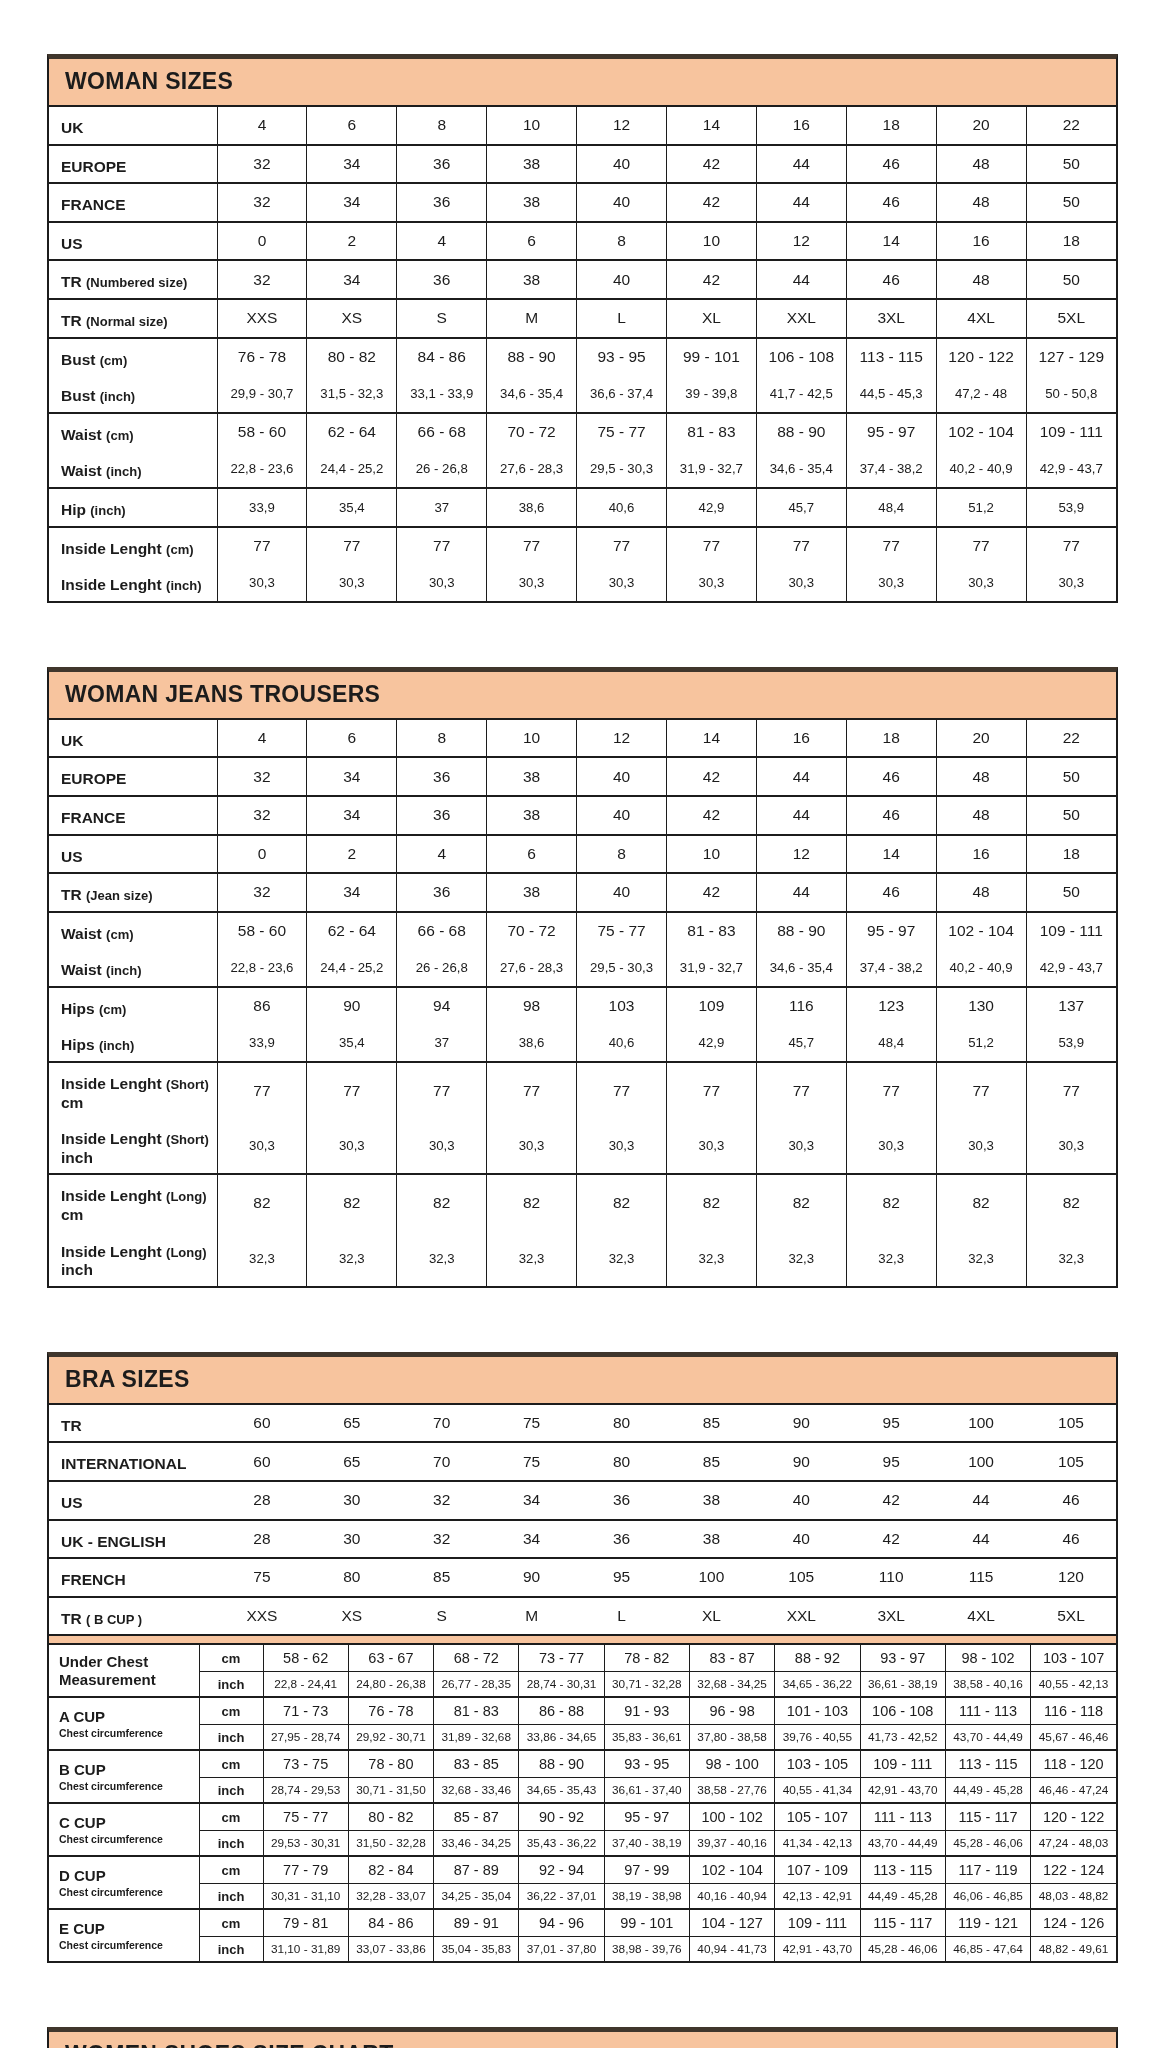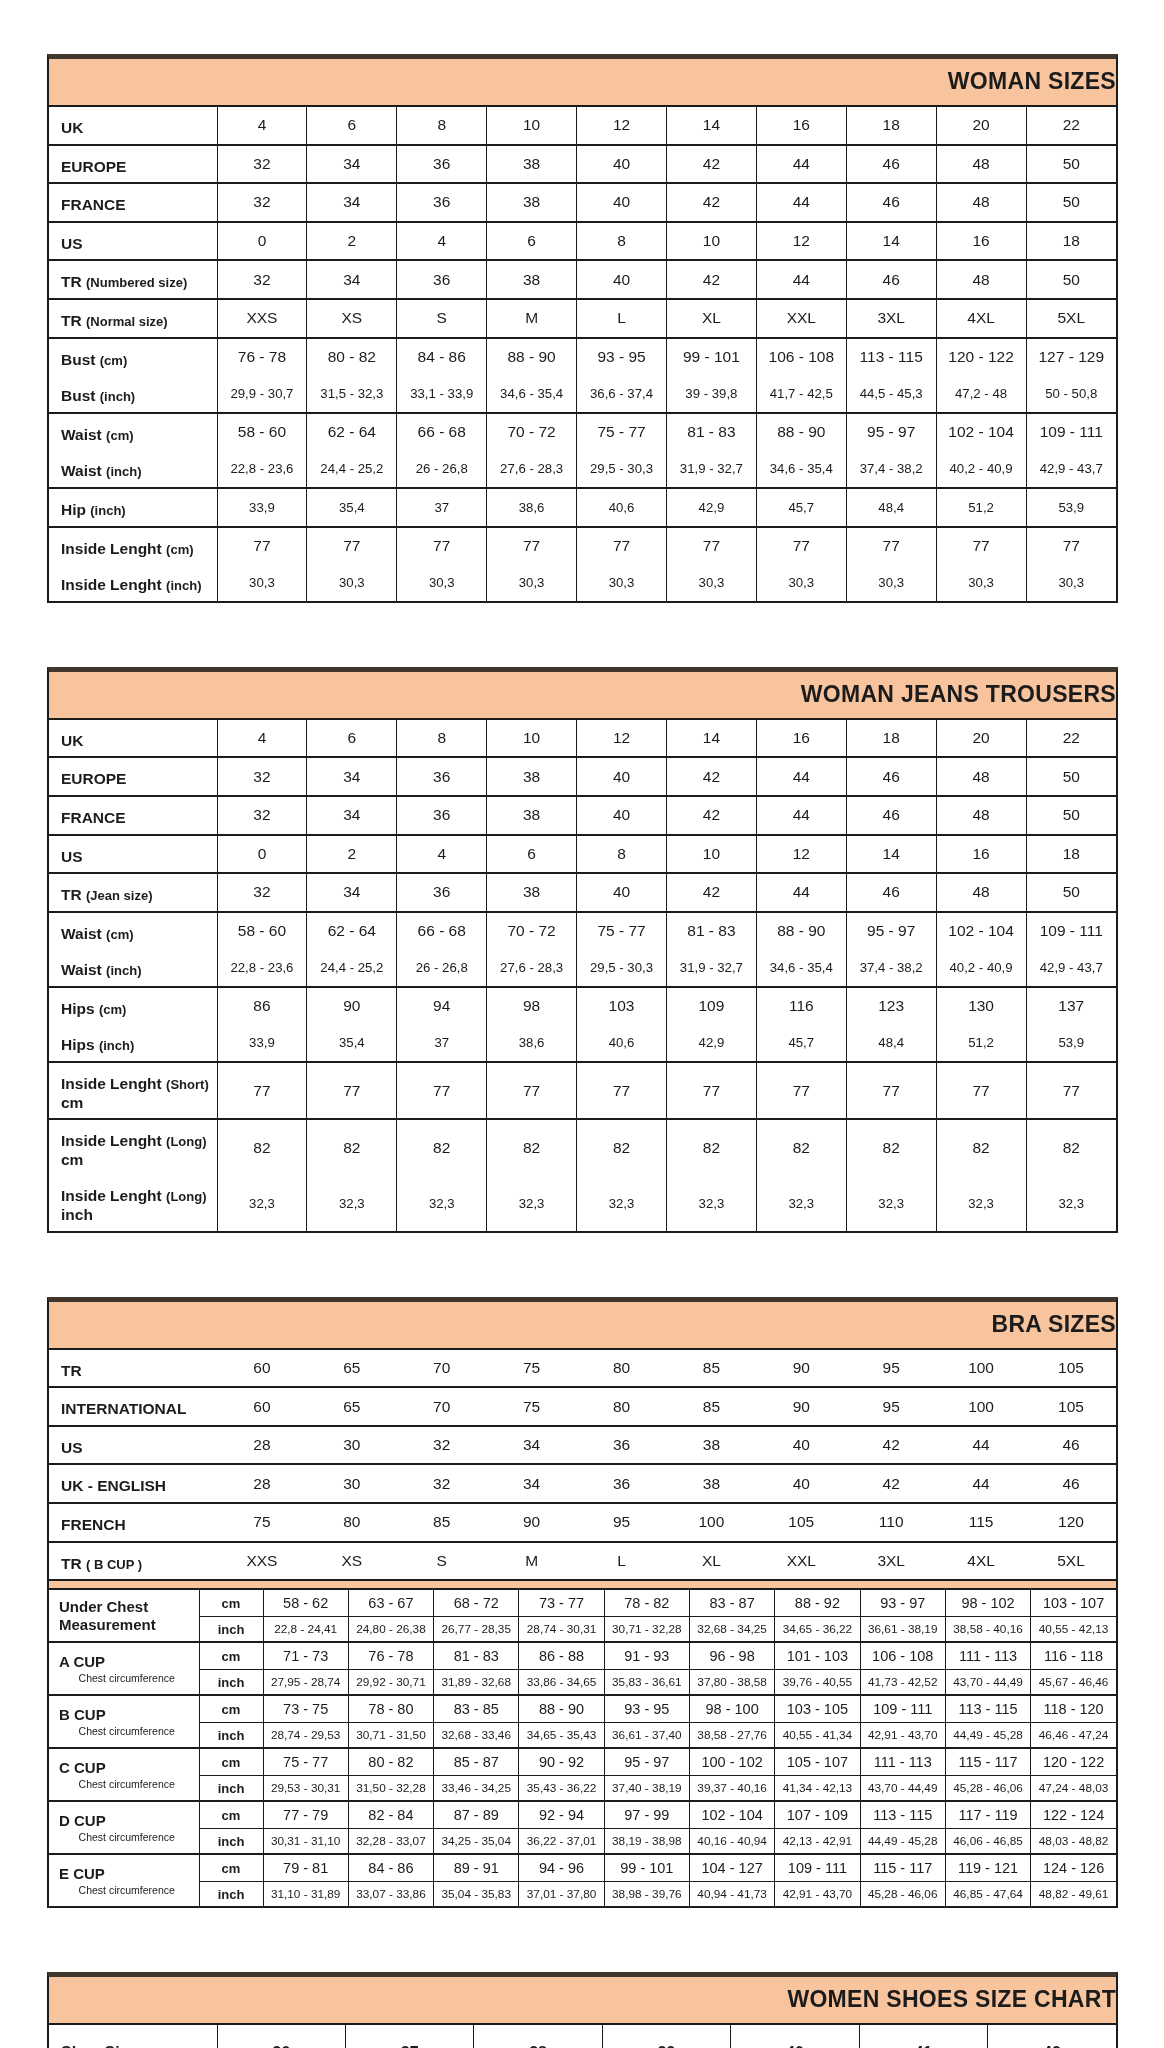--- a/index.html
+++ b/index.html
@@ -23,8 +23,8 @@
   .band {
     background:var(--accent);
     border-bottom:2px solid var(--line);
-    text-align:right;
-    padding:9px 0 10px;
+    text-align:left;
+    padding:9px 16px 10px;
   }
   .band-title { font-size:23px; font-weight:700; letter-spacing:.3px; }
   .band-sub { font-size:13px; font-weight:700; margin-top:2px; }

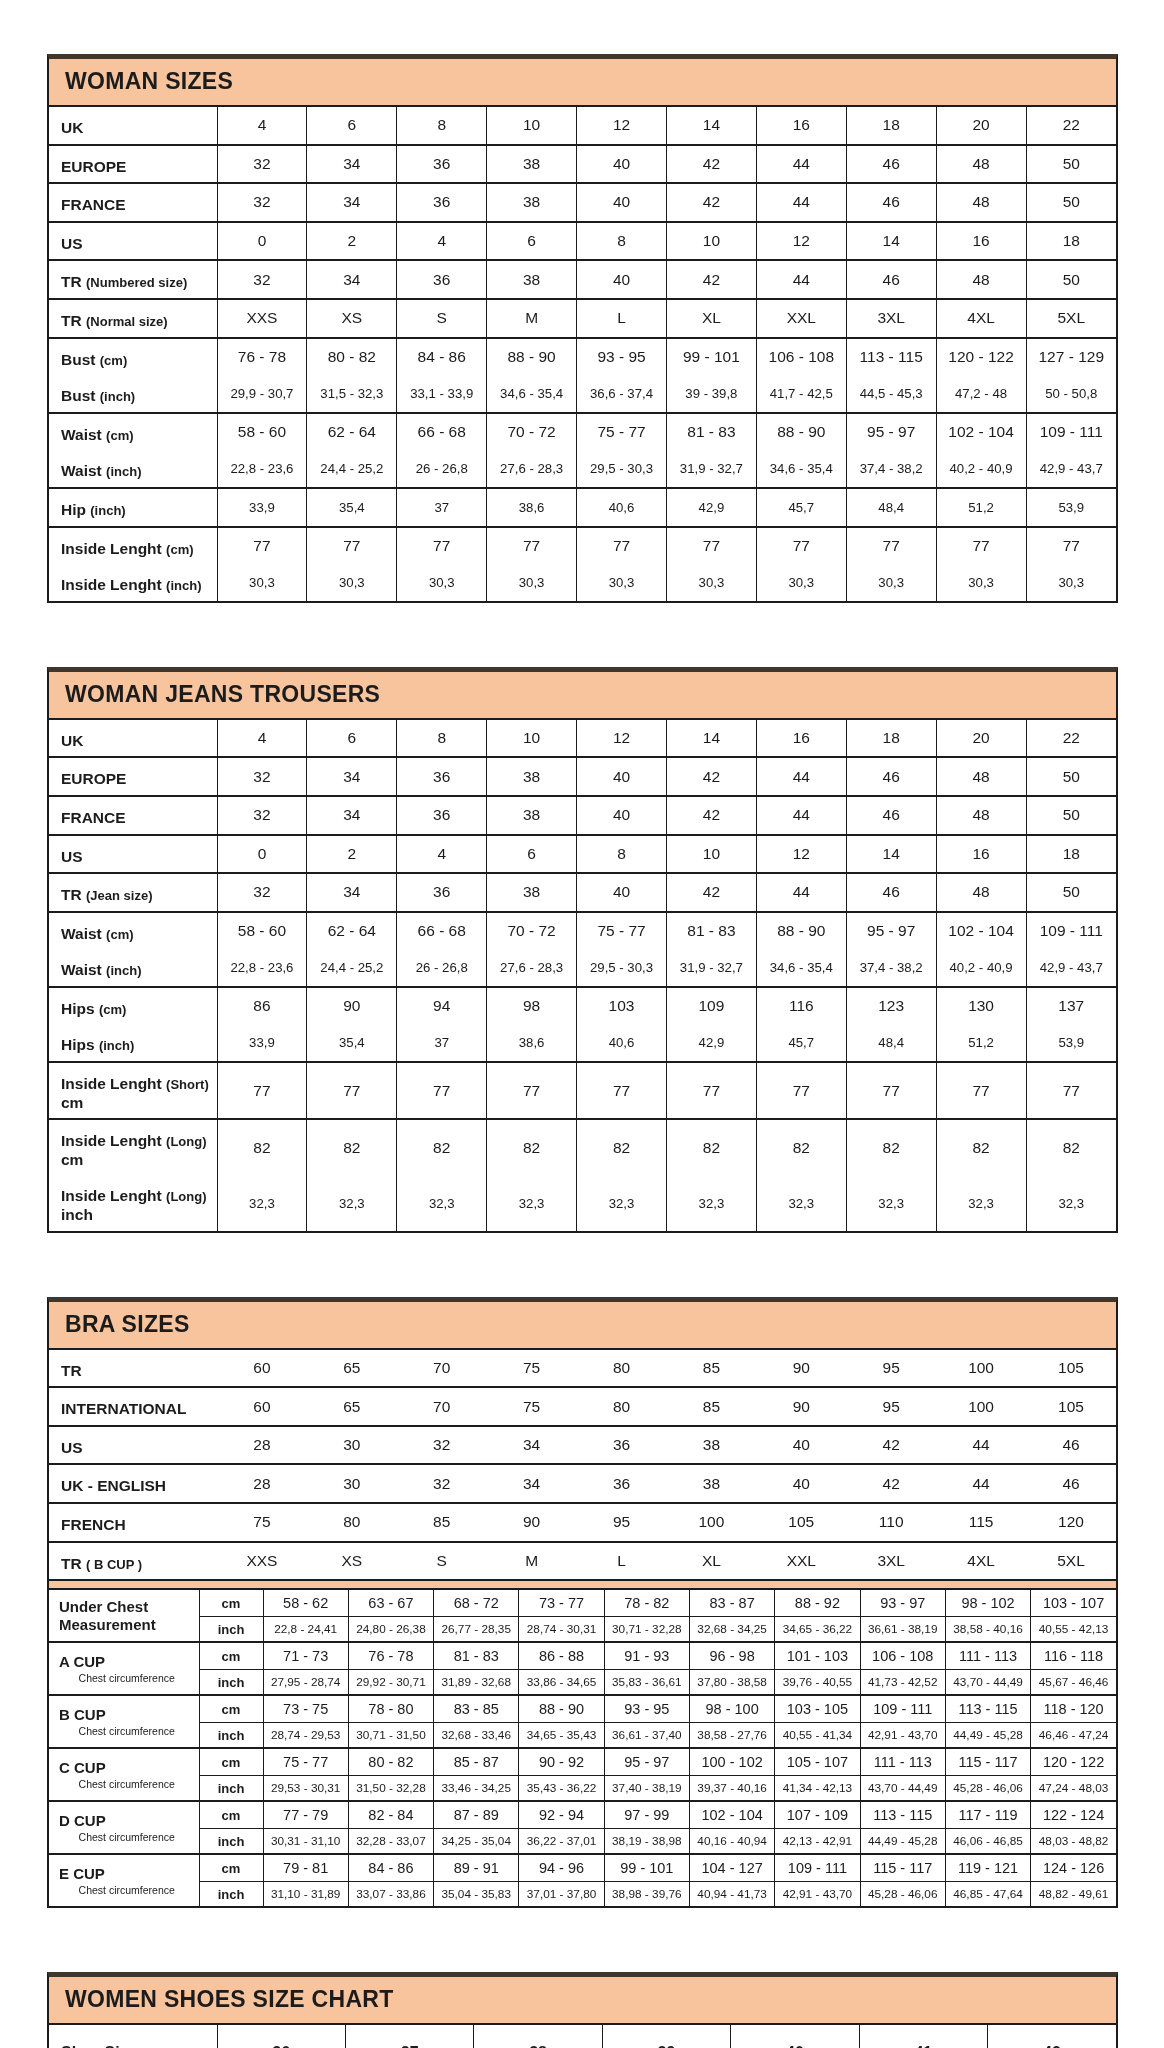--- a/index.html
+++ b/index.html
@@ -450,6 +450,19 @@
             <td class="val">77</td>
             <td class="val">77</td>
           </tr>
+          <tr class="small">
+            <td class="lbl">Inside Lenght <span class="paren">(Short)</span> inch</td>
+            <td class="val">30,3</td>
+            <td class="val">30,3</td>
+            <td class="val">30,3</td>
+            <td class="val">30,3</td>
+            <td class="val">30,3</td>
+            <td class="val">30,3</td>
+            <td class="val">30,3</td>
+            <td class="val">30,3</td>
+            <td class="val">30,3</td>
+            <td class="val">30,3</td>
+          </tr>
         </tbody>
         <tbody>
           <tr>

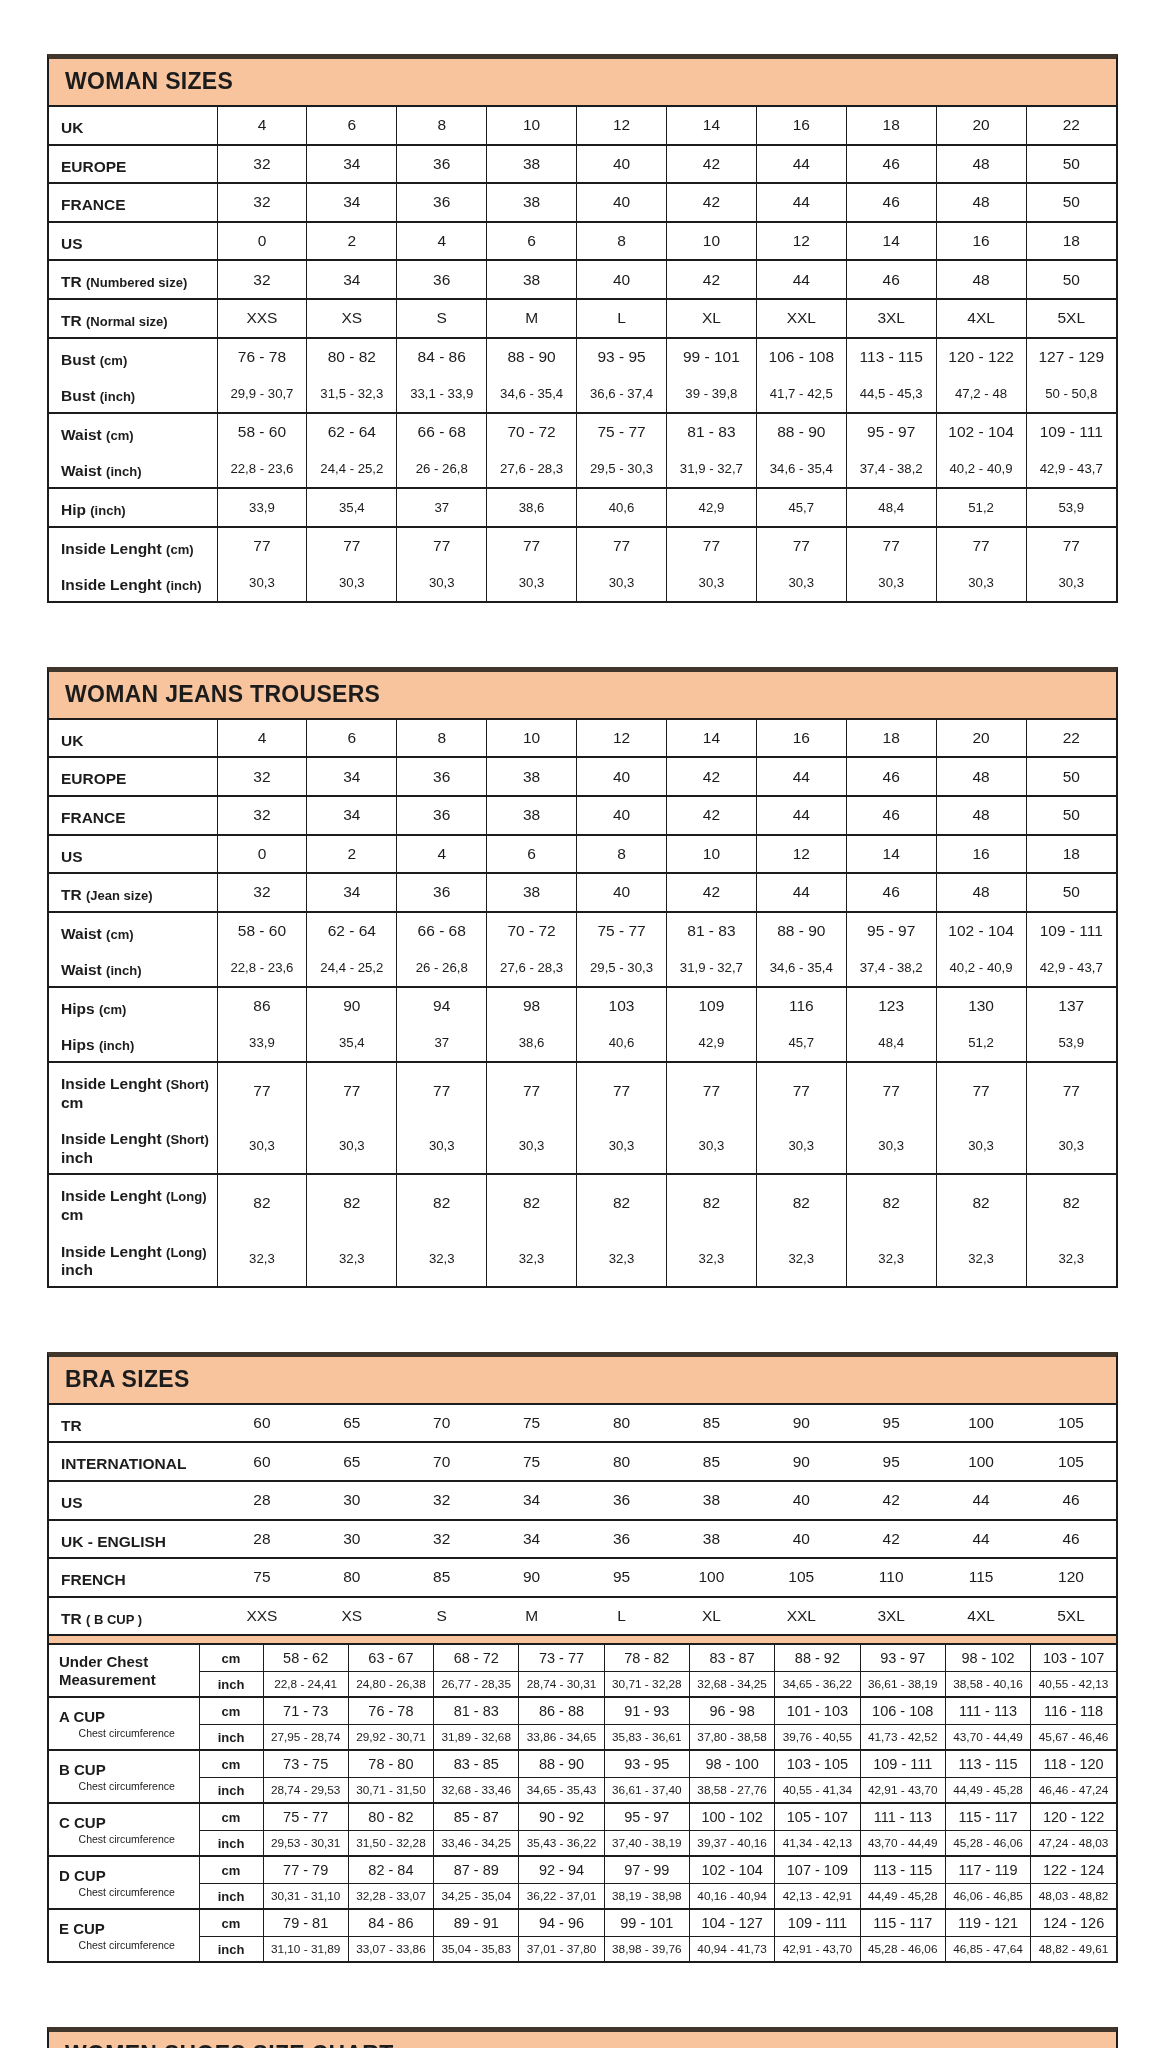--- a/index.html
+++ b/index.html
@@ -58,7 +58,7 @@
 
   
   .cup td.lbl { font-size:15px; padding:4px 4px 4px 10px; }
-  .cup .sub { display:block; font-weight:400; font-size:10.5px; margin-top:1px;text-align:center; }
+  .cup .sub { display:block; font-weight:700; font-size:10.5px; margin-top:1px; }
   .cup td.unit {
     font-weight:700; font-size:13px; text-align:center;
     border-left:1.6px solid var(--line); border-right:1.6px solid var(--line);

